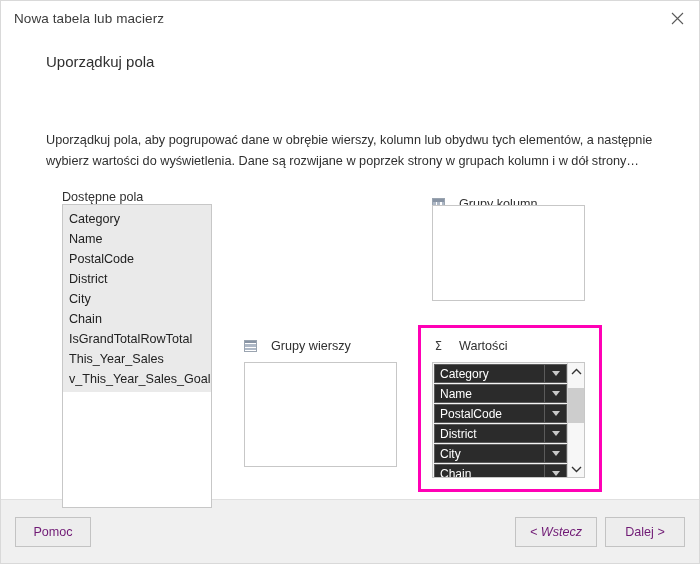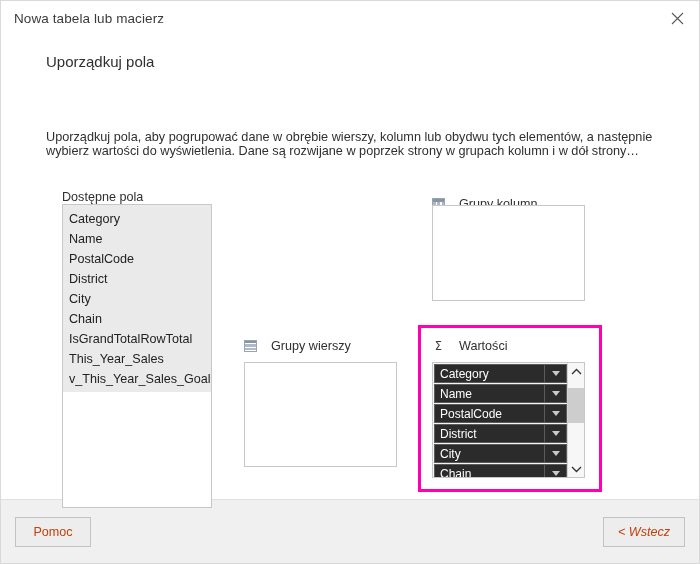--- a/index.html
+++ b/index.html
@@ -72,7 +72,7 @@
     top: 95px;
     width: 620px;
     font-size: 12.7px;
-    line-height: 14px;
+    line-height: 21px;
     color: #2f2f2f;
   }
 

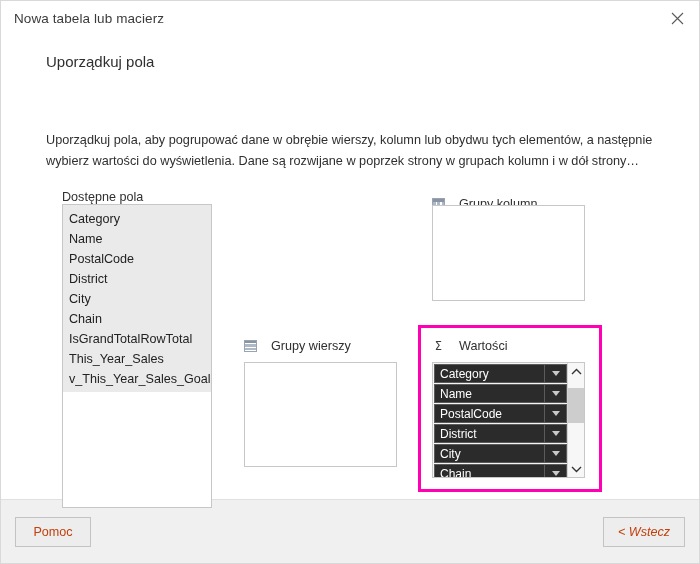--- a/index.html
+++ b/index.html
@@ -285,7 +285,7 @@
     background: #ededed;
     border: 1px solid #c3c3c3;
     font-size: 12.6px;
-    color: #c2410c;
+    color: #701a75;
     font-family: "Liberation Sans", sans-serif;
     cursor: pointer;
     padding: 0 10px;

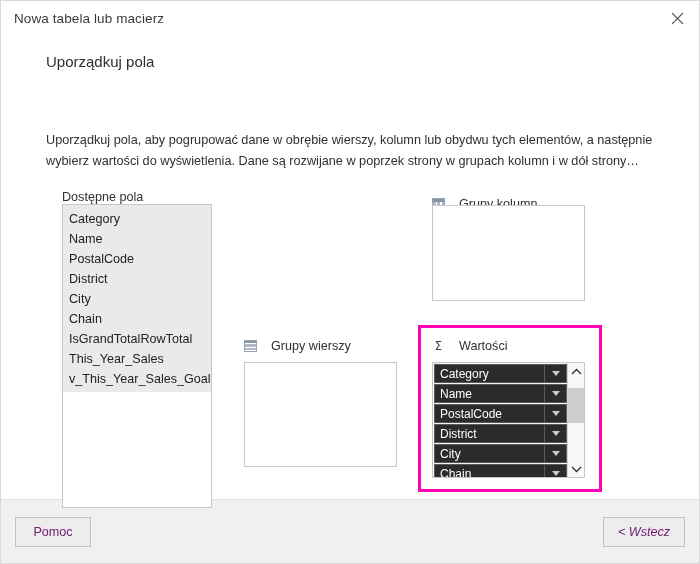--- a/index.html
+++ b/index.html
@@ -420,6 +420,7 @@
     <button class="btn" id="btn-help">Pomoc</button>
     <div class="footer-spacer"></div>
     <button class="btn" id="btn-back">&lt; Wstecz</button>
+    <button class="btn" id="btn-next">Dalej &gt;</button>
   </div>
 
 </div>

